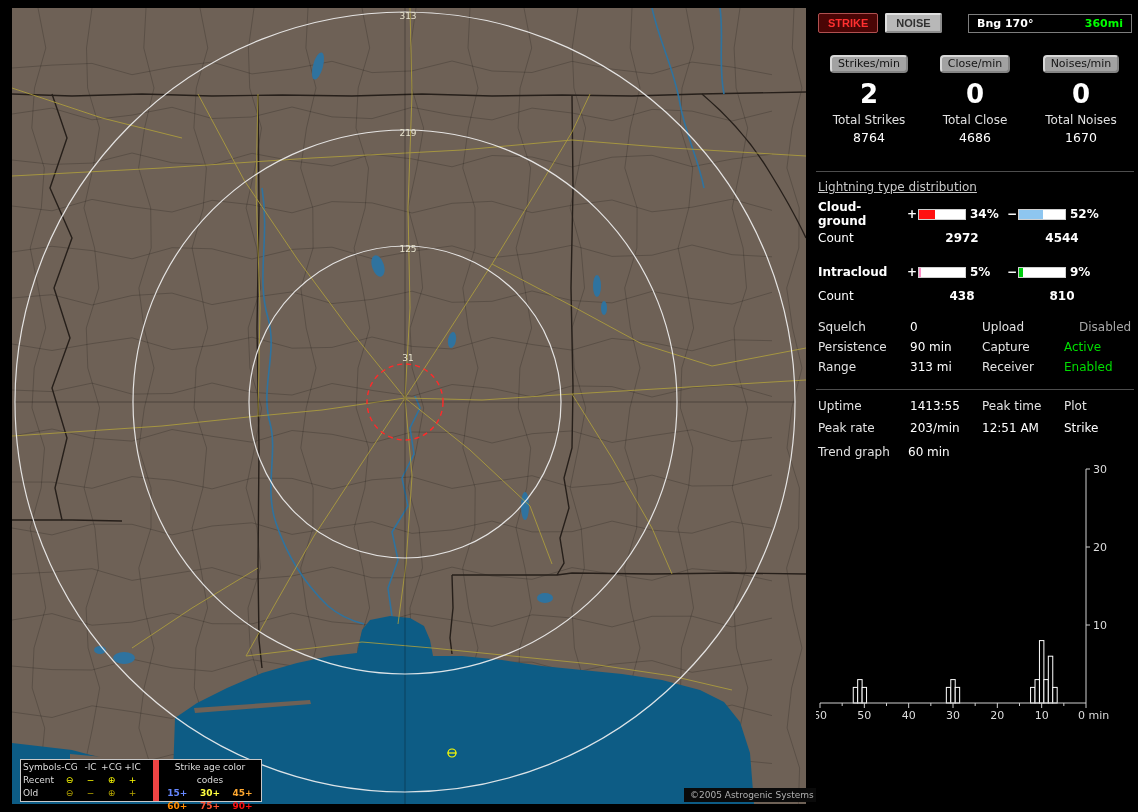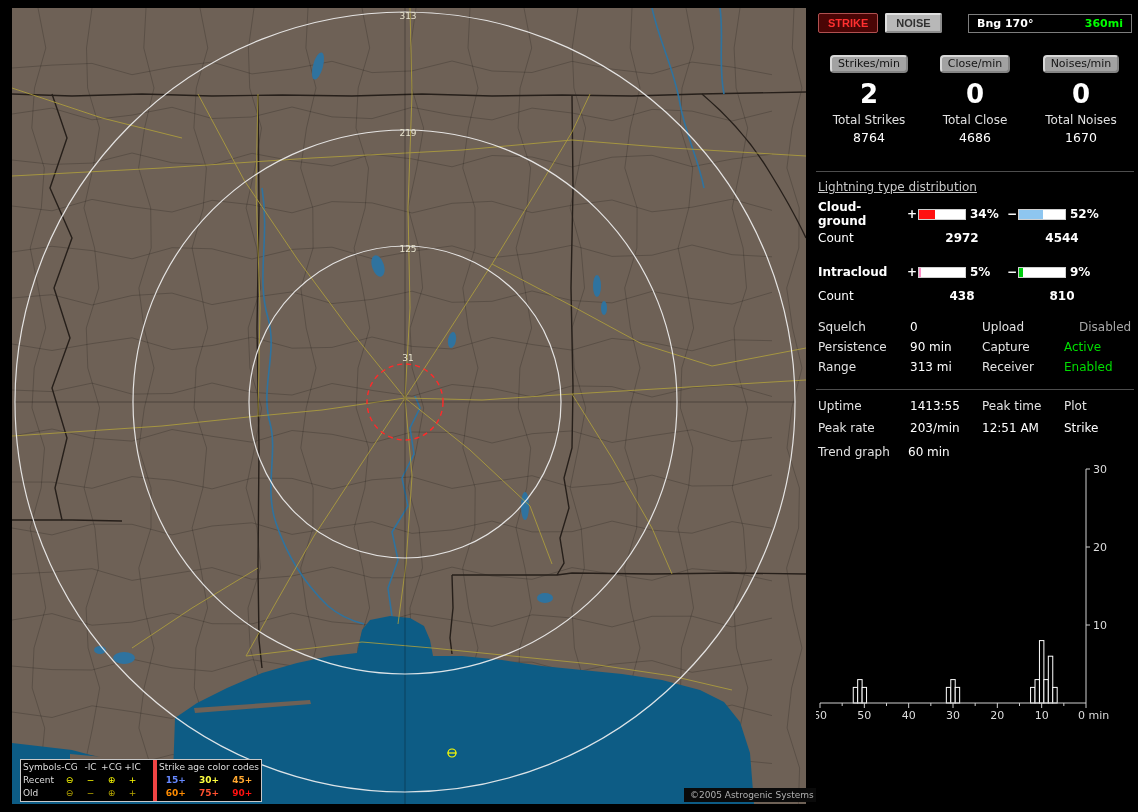--- a/index.html
+++ b/index.html
@@ -11,7 +11,7 @@
   .legend{position:absolute;left:8px;top:751px;width:240px;height:41px;background:#000;
           border:1px solid #c8c8c8;display:flex;font-size:9px;line-height:13px;color:#ddd;}
   .legend-left{width:128px;padding:1px 2px;}
-  .legend-right{flex:1;border-left:4px solid #ef4444;padding:1px 2px;text-align:center;}
+  .legend-right{flex:1;border-left:6px solid #ef4444;padding:1px 2px;text-align:center;}
   .lrow{display:flex;height:13px;align-items:center;}
   .lhead{width:36px;color:#ddd;}
   .lcell{width:21px;text-align:center;}

